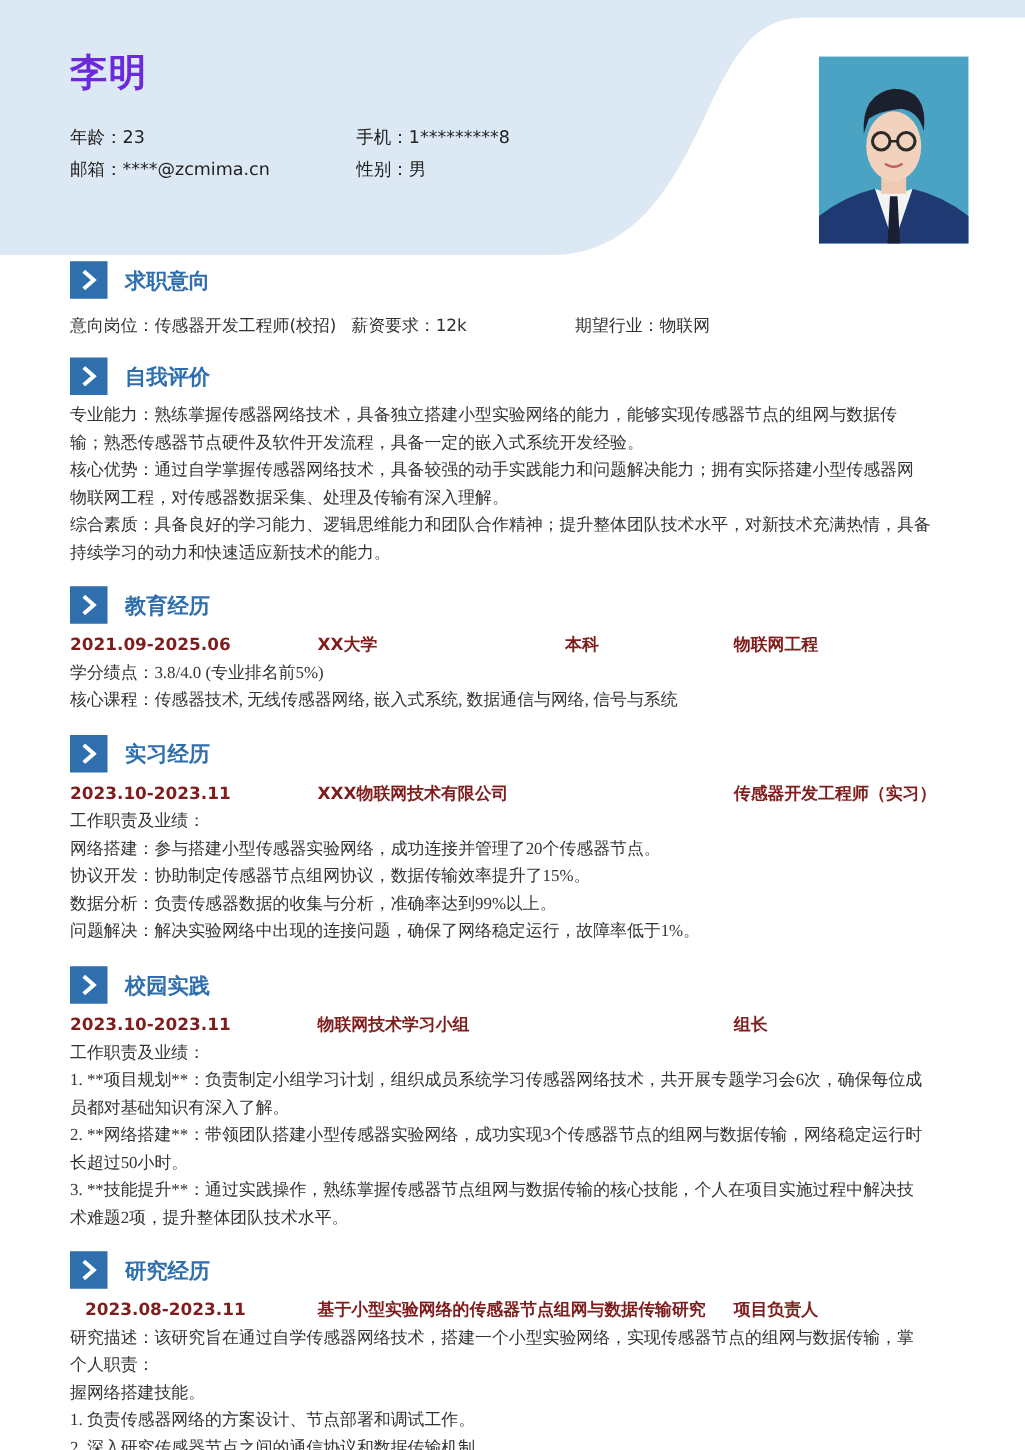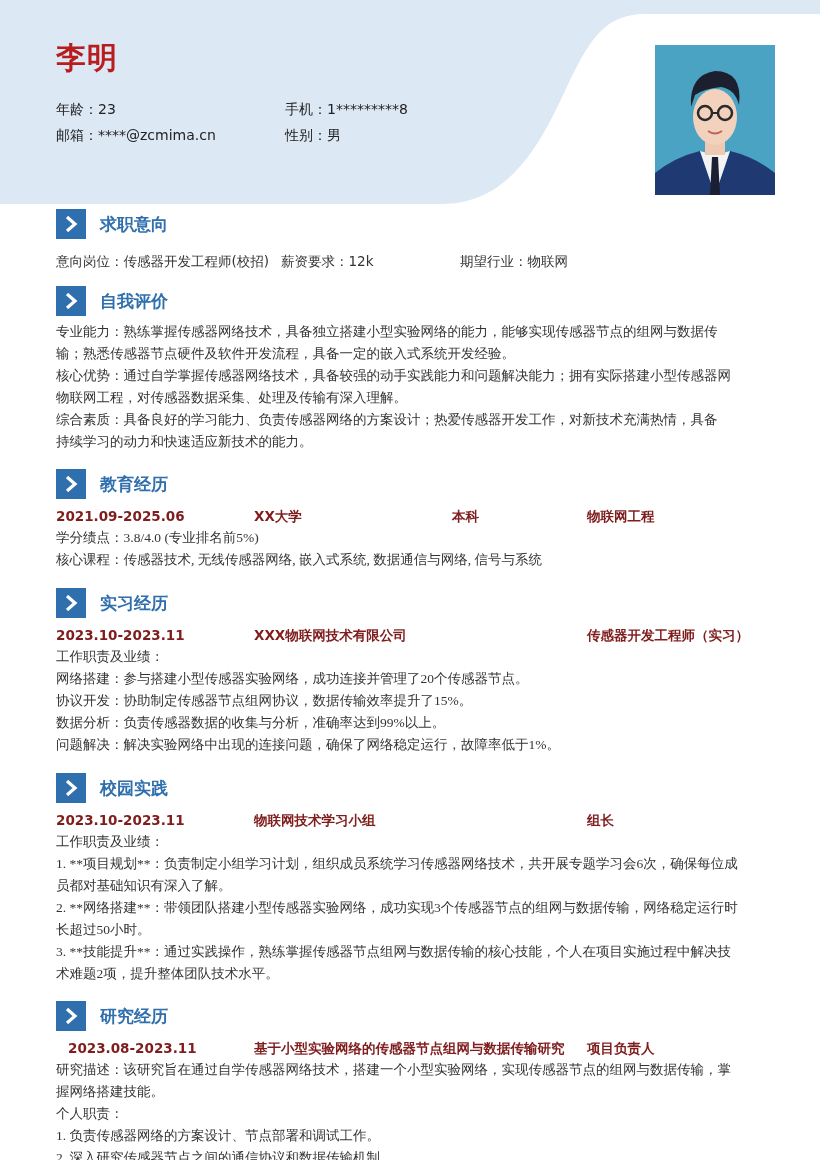--- a/index.html
+++ b/index.html
@@ -7,7 +7,7 @@
   body { font-family: "DejaVu Sans", "Liberation Sans", sans-serif; color: #333333; position: relative; }
   .page { position: relative; width: 820px; height: 1160px; overflow: hidden; }
   .header-bg { position: absolute; left: 0; top: 0; width: 820px; height: 210px; z-index: 0; }
-  .name { position: absolute; left: 56px; top: 38px; font-size: 30px; font-weight: bold; color: #b91c1c; letter-spacing: 1px; z-index: 2; }
+  .name { position: absolute; left: 56px; top: 38px; font-size: 30px; font-weight: bold; color: #6d28d9; letter-spacing: 1px; z-index: 2; }
   .info { position: absolute; font-size: 14px; color: #222; z-index: 2; white-space: nowrap; }
   .photo { position: absolute; left: 655px; top: 45px; width: 120px; height: 150px; z-index: 2; overflow: hidden; }
   .section { position: absolute; left: 56px; width: 712px; z-index: 2; }

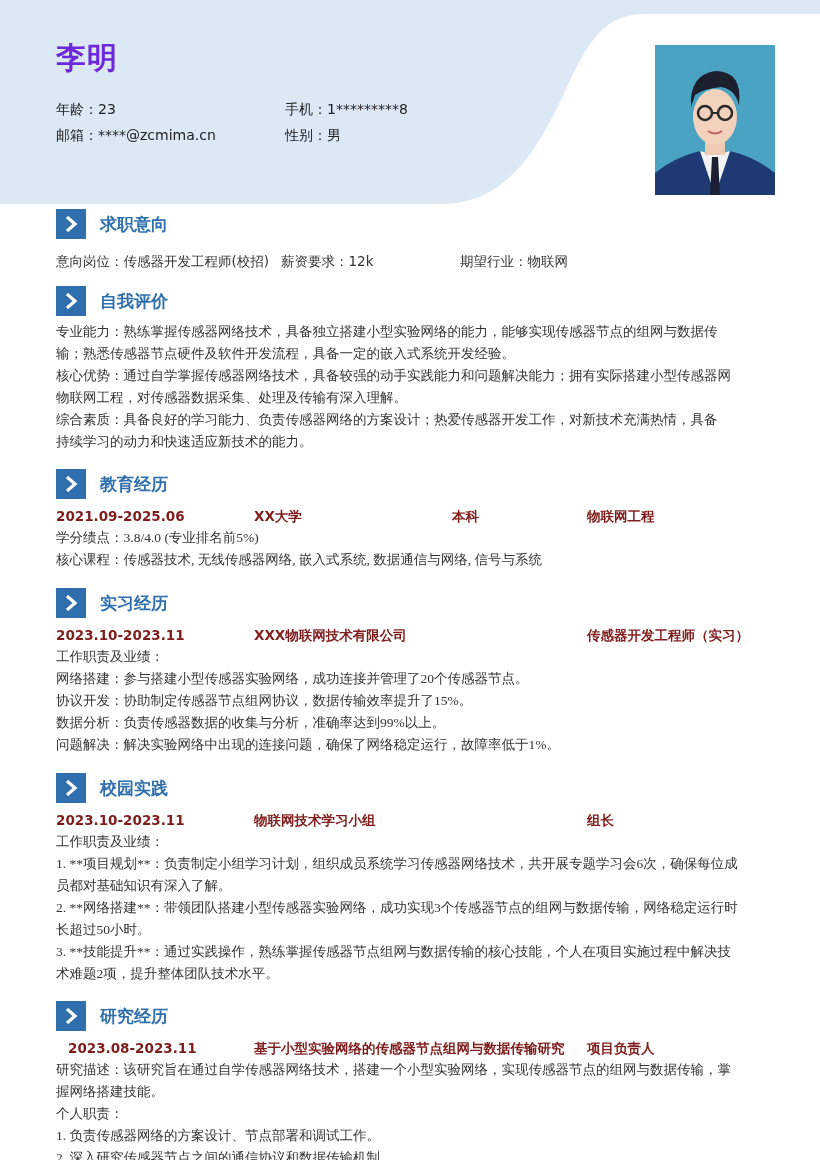--- a/index.html
+++ b/index.html
@@ -82,7 +82,7 @@
       <div class="line">输；熟悉传感器节点硬件及软件开发流程，具备一定的嵌入式系统开发经验。</div>
       <div class="line">核心优势：通过自学掌握传感器网络技术，具备较强的动手实践能力和问题解决能力；拥有实际搭建小型传感器网</div>
       <div class="line">物联网工程，对传感器数据采集、处理及传输有深入理解。</div>
-      <div class="line">综合素质：具备良好的学习能力、负责传感器网络的方案设计；热爱传感器开发工作，对新技术充满热情，具备</div>
+      <div class="line">综合素质：具备良好的学习能力、逻辑思维能力和团队合作精神；提升整体团队技术水平，对新技术充满热情，具备</div>
       <div class="line">持续学习的动力和快速适应新技术的能力。</div>
     </div>
   </div>

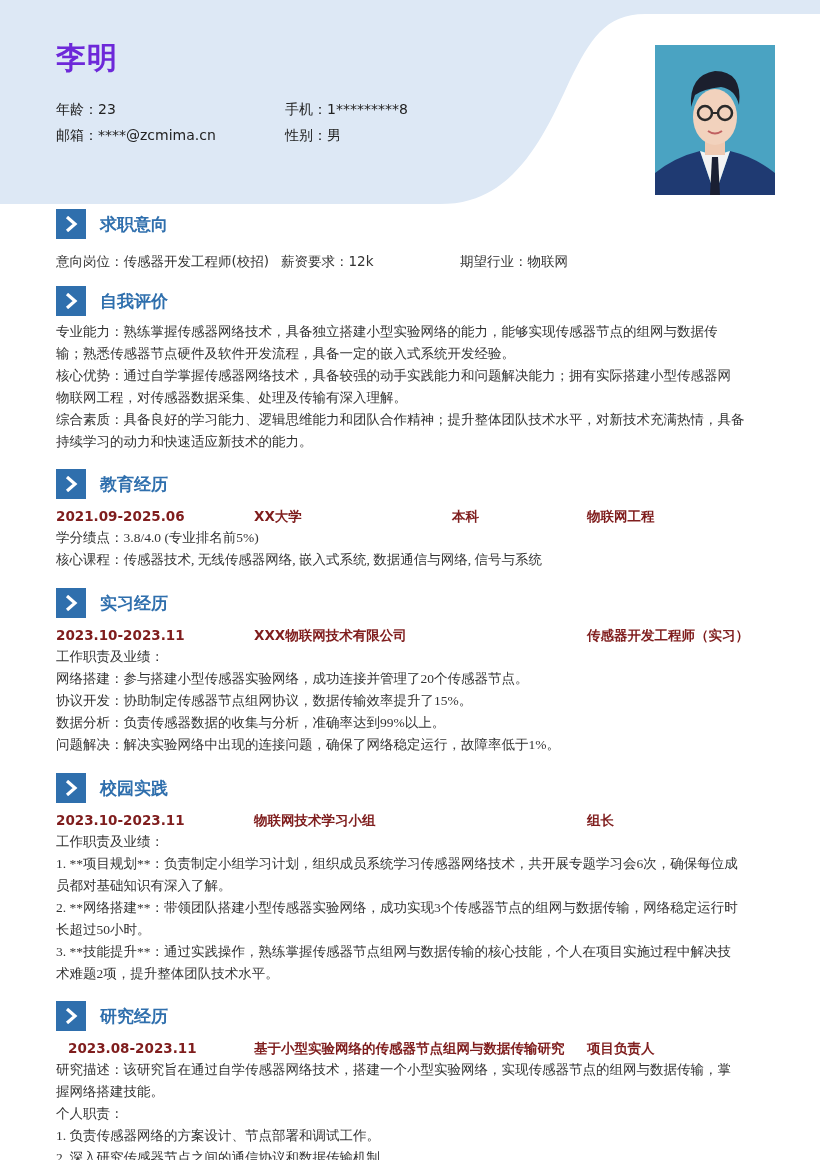--- a/index.html
+++ b/index.html
@@ -165,8 +165,8 @@
       <span style="left:531px;">项目负责人</span>
     </div>
     <div class="line">研究描述：该研究旨在通过自学传感器网络技术，搭建一个小型实验网络，实现传感器节点的组网与数据传输，掌</div>
+    <div class="line">个人职责：</div>
     <div class="line">握网络搭建技能。</div>
-    <div class="line">个人职责：</div>
     <div class="line">1. 负责传感器网络的方案设计、节点部署和调试工作。</div>
     <div class="line">2. 深入研究传感器节点之间的通信协议和数据传输机制。</div>
   </div>

